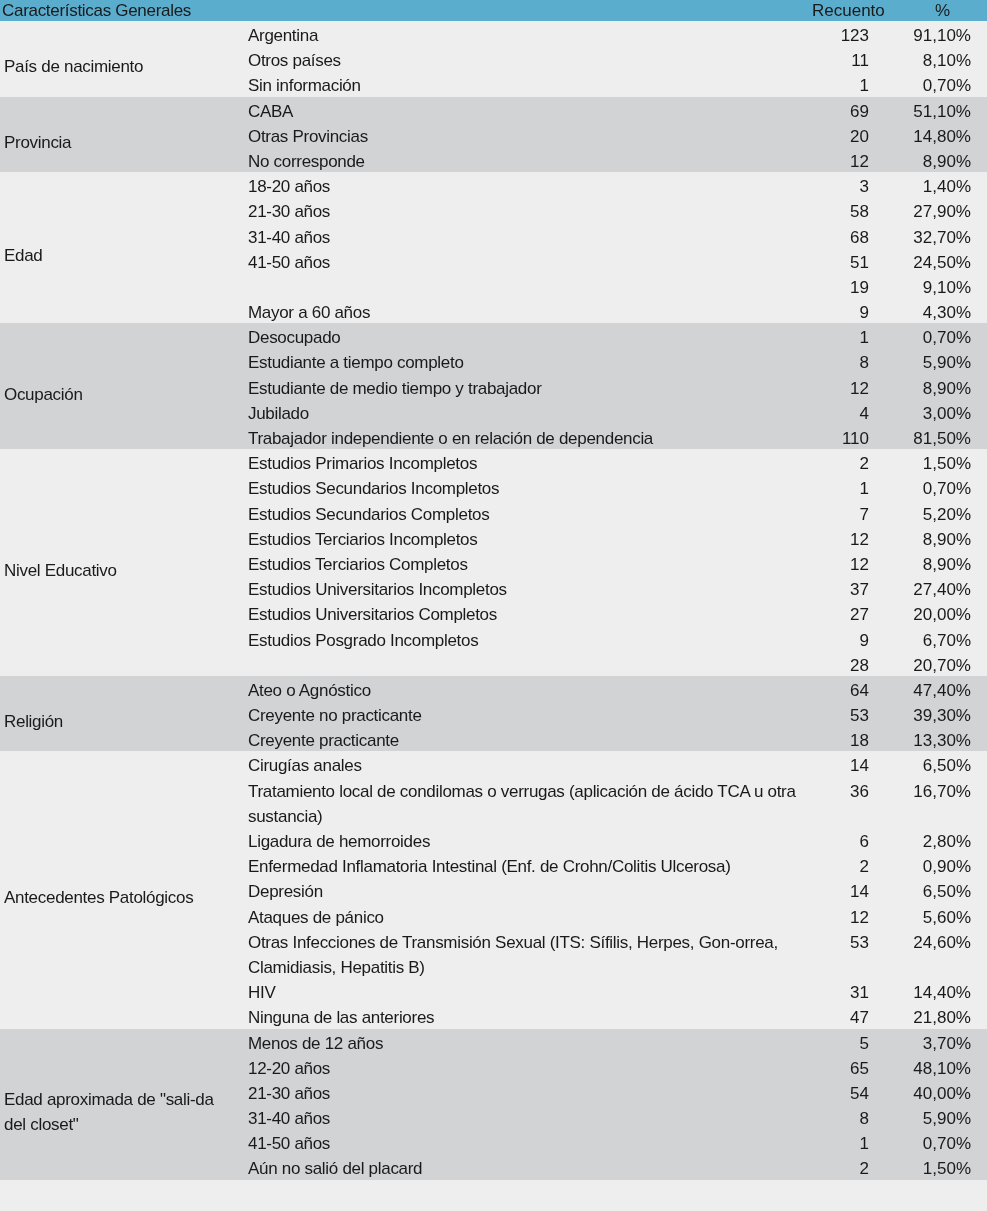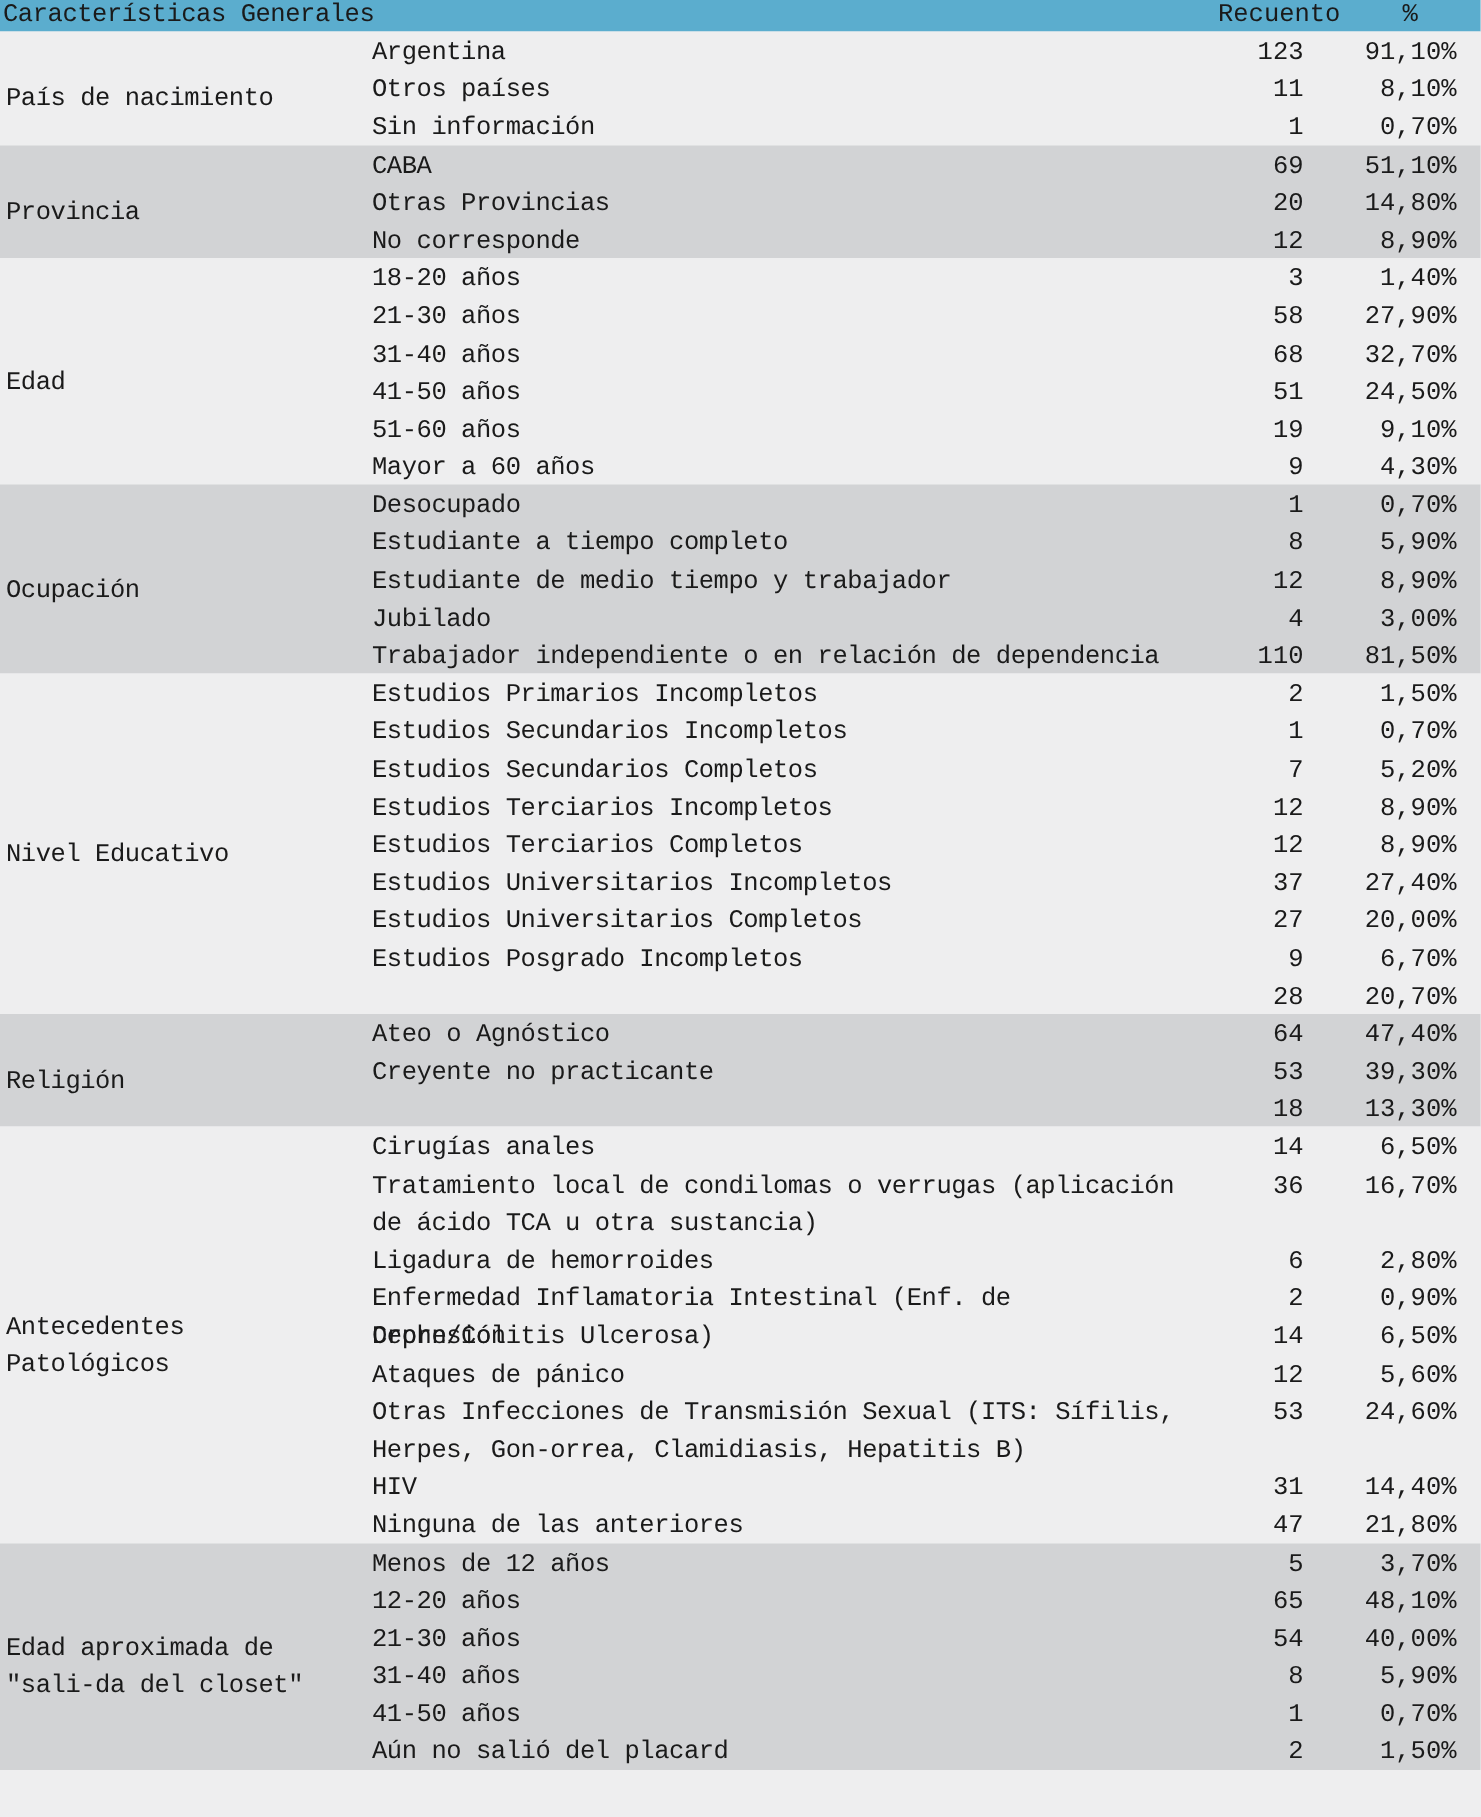--- a/index.html
+++ b/index.html
@@ -10,7 +10,7 @@
     color: #1a1a1a;
     font-size: 17px;
   }
-  .table { width: 987px; position: relative; font-family: Liberation Mono, monospace; }
+  .table { width: 987px; position: relative; }
   .header {
     height: 21px; background: #5badce; color: #1a1a1a;
     position: relative; font-size: 17px; line-height: 23px;

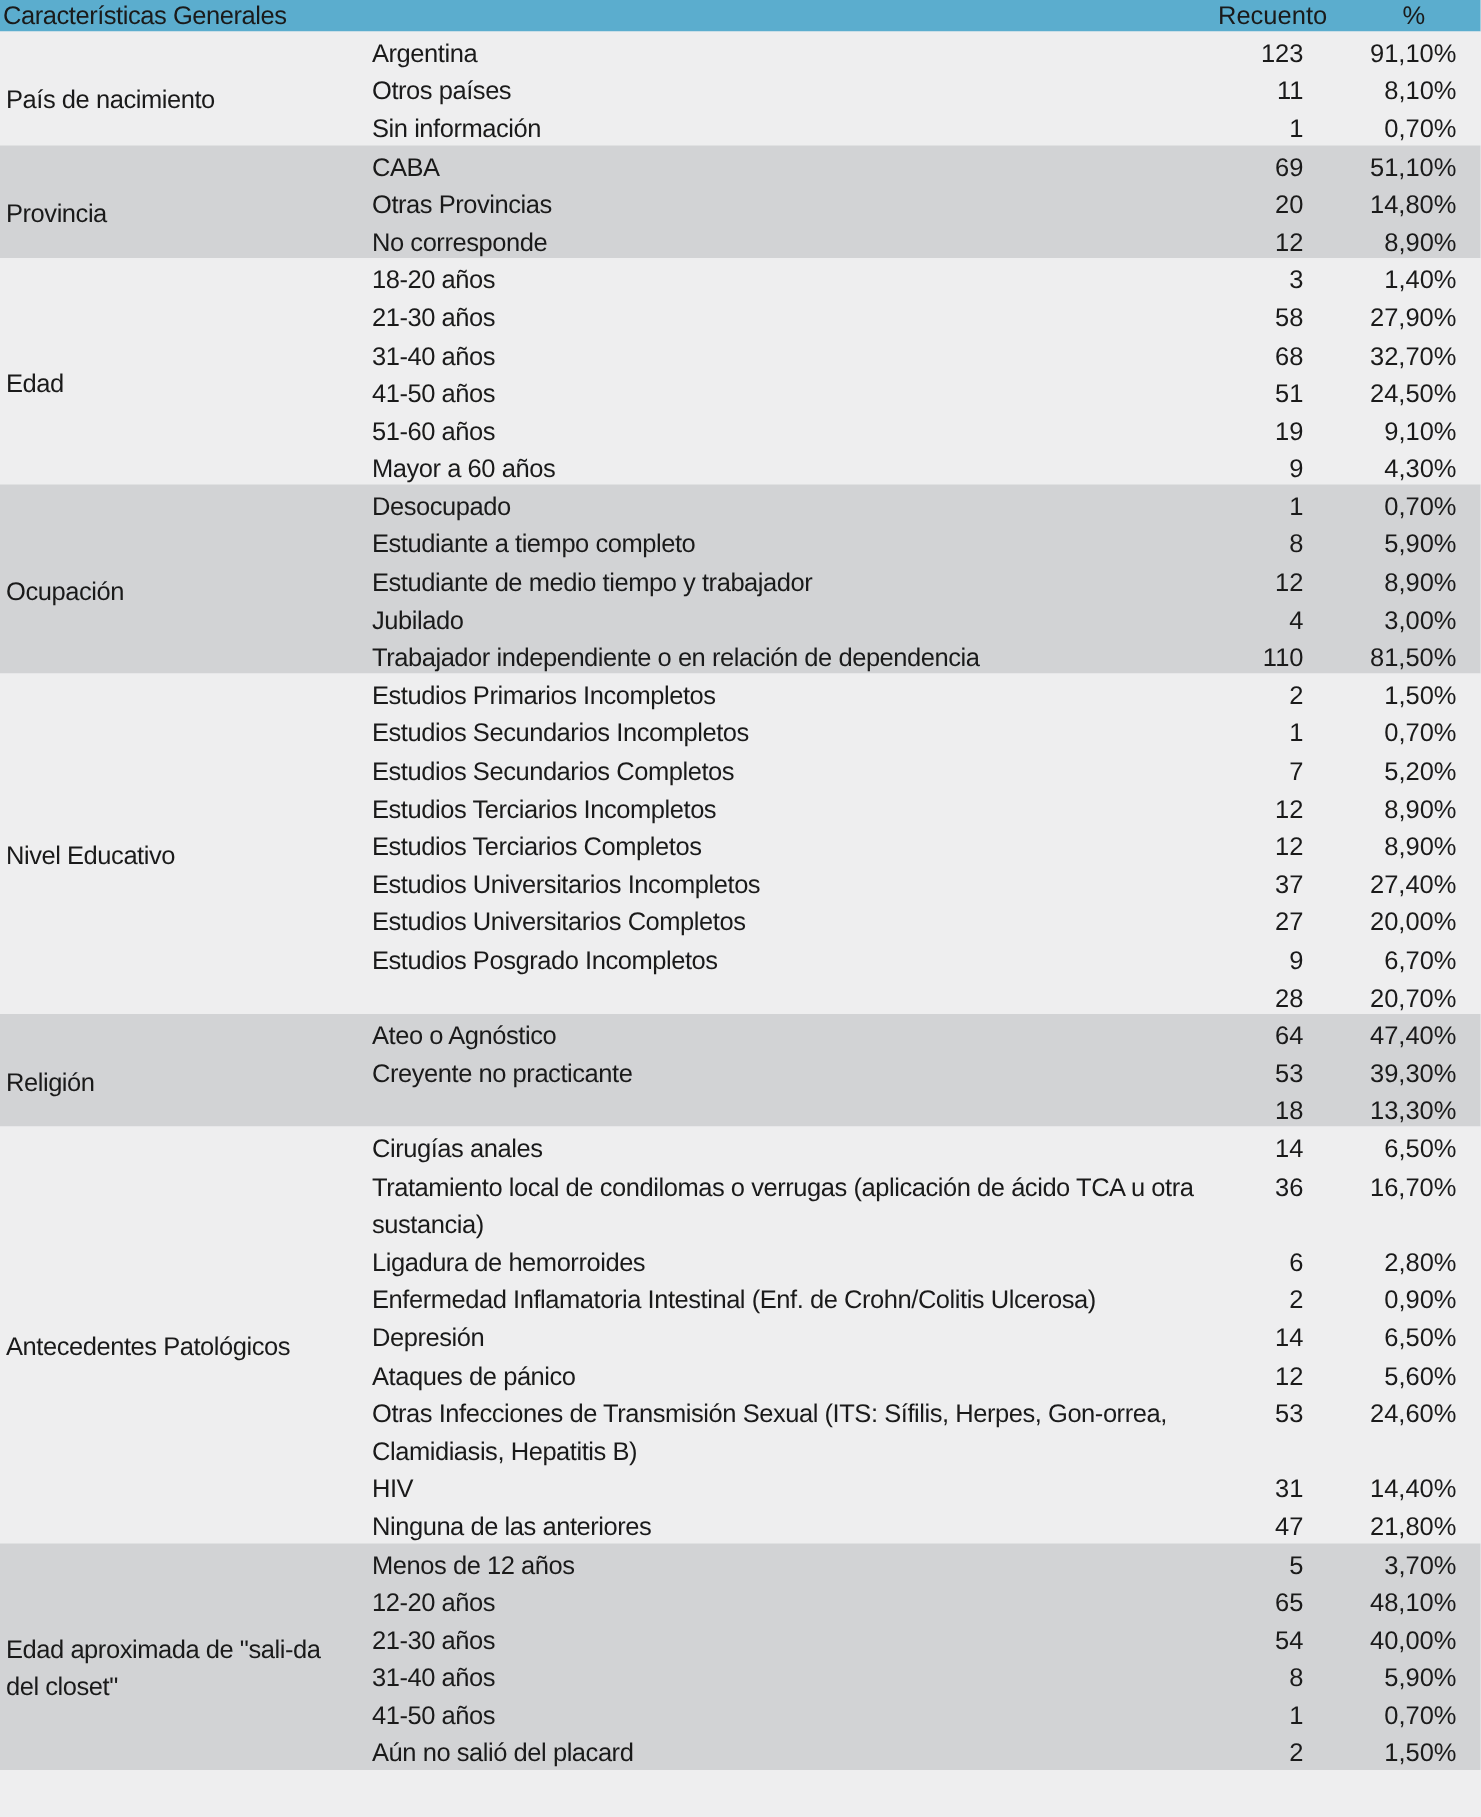--- a/index.html
+++ b/index.html
@@ -110,7 +110,6 @@
           <span class="pct">24,50%</span>
         </div>
         <div class="row">
-          <span class="item">51-60 años</span>
           <span class="count">19</span>
           <span class="pct">9,10%</span>
         </div>

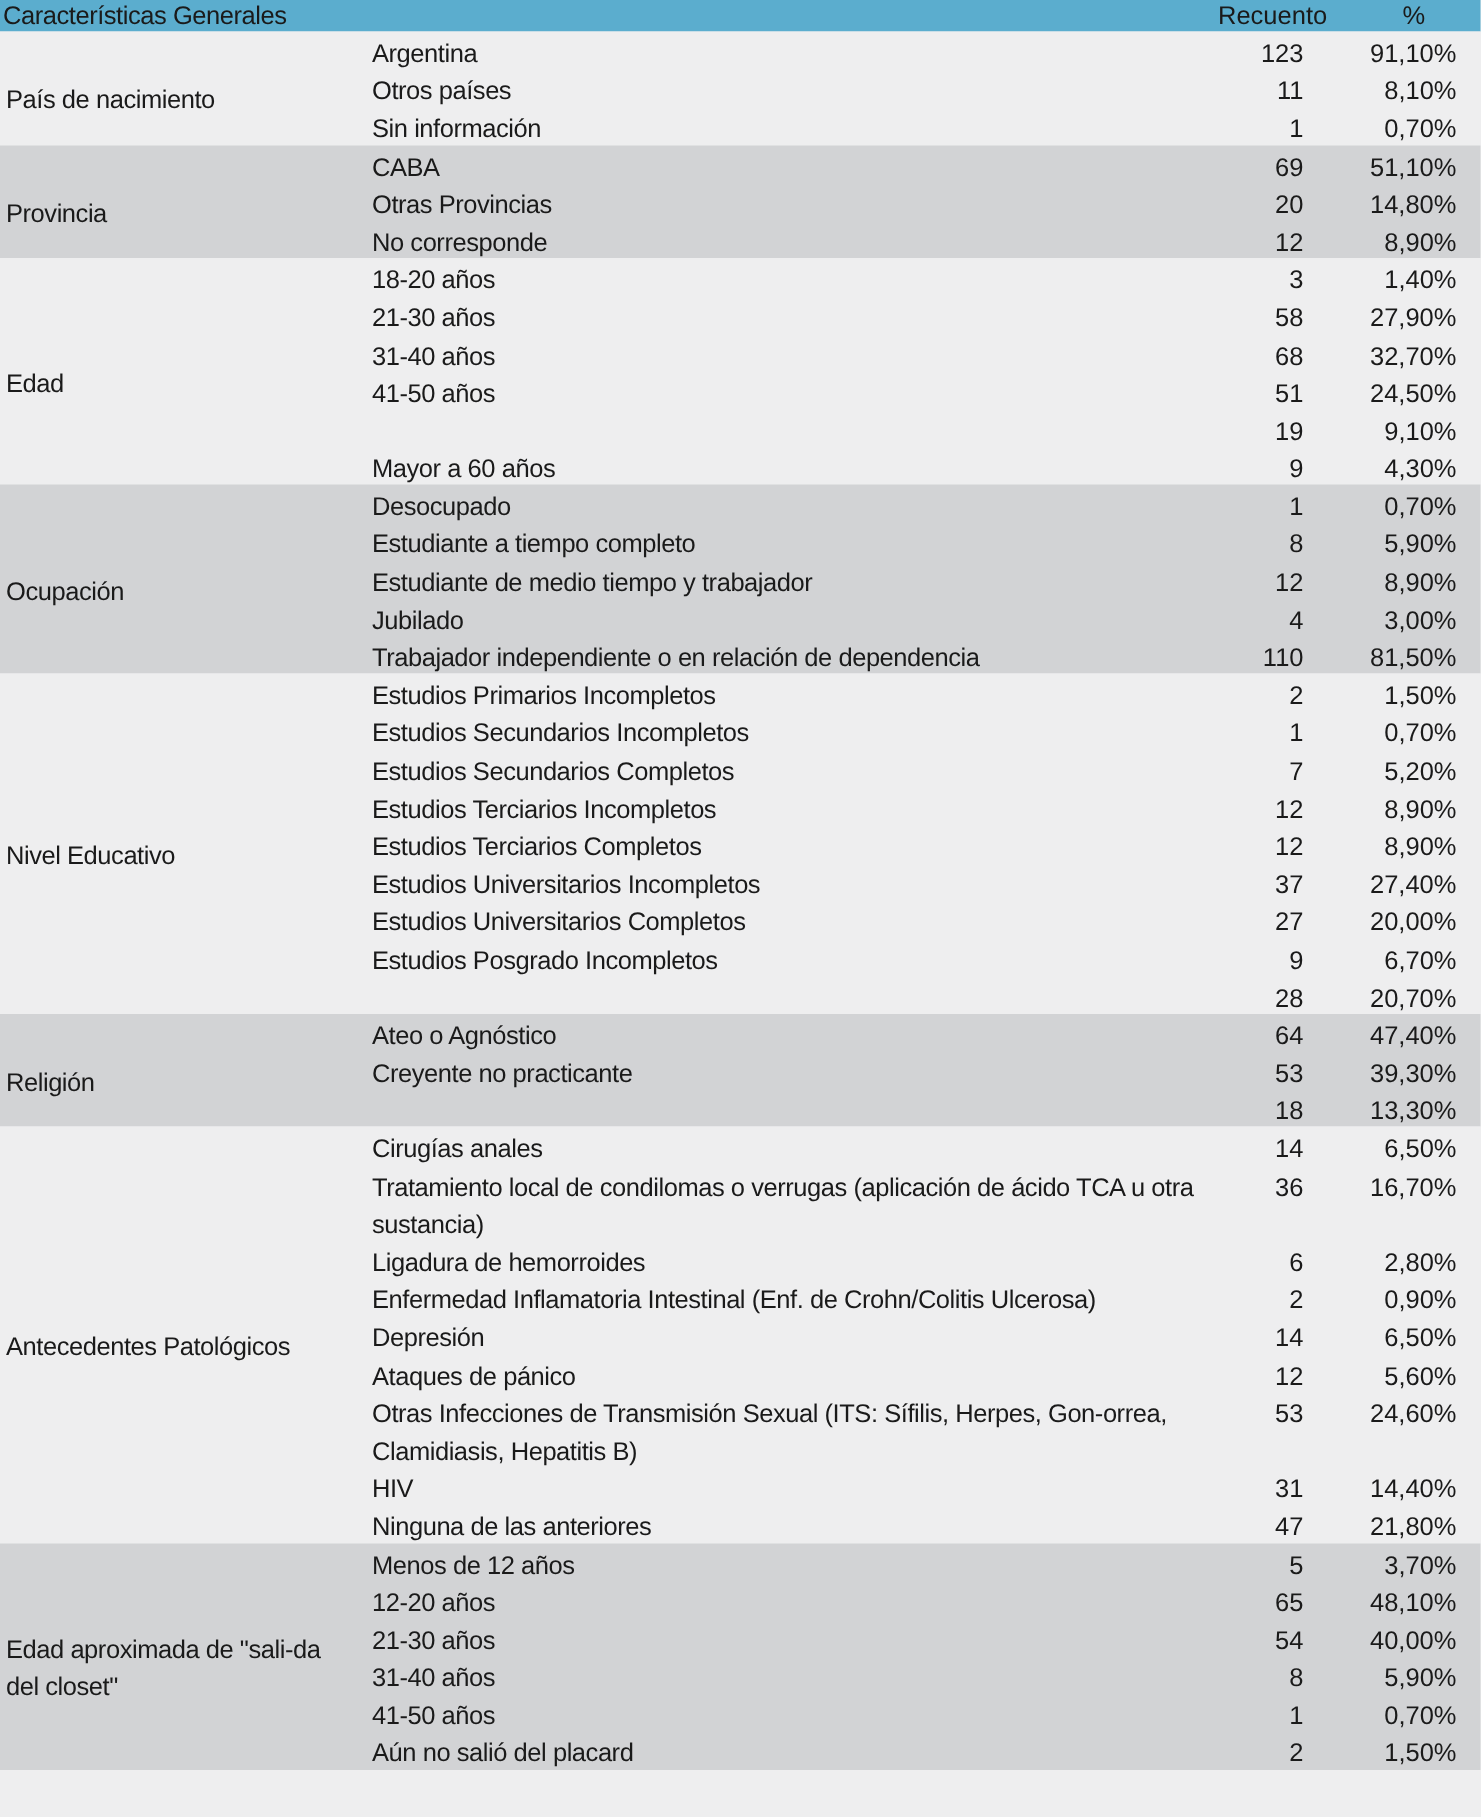--- a/index.html
+++ b/index.html
@@ -213,6 +213,7 @@
           <span class="pct">39,30%</span>
         </div>
         <div class="row">
+          <span class="item">Creyente practicante</span>
           <span class="count">18</span>
           <span class="pct">13,30%</span>
         </div>

